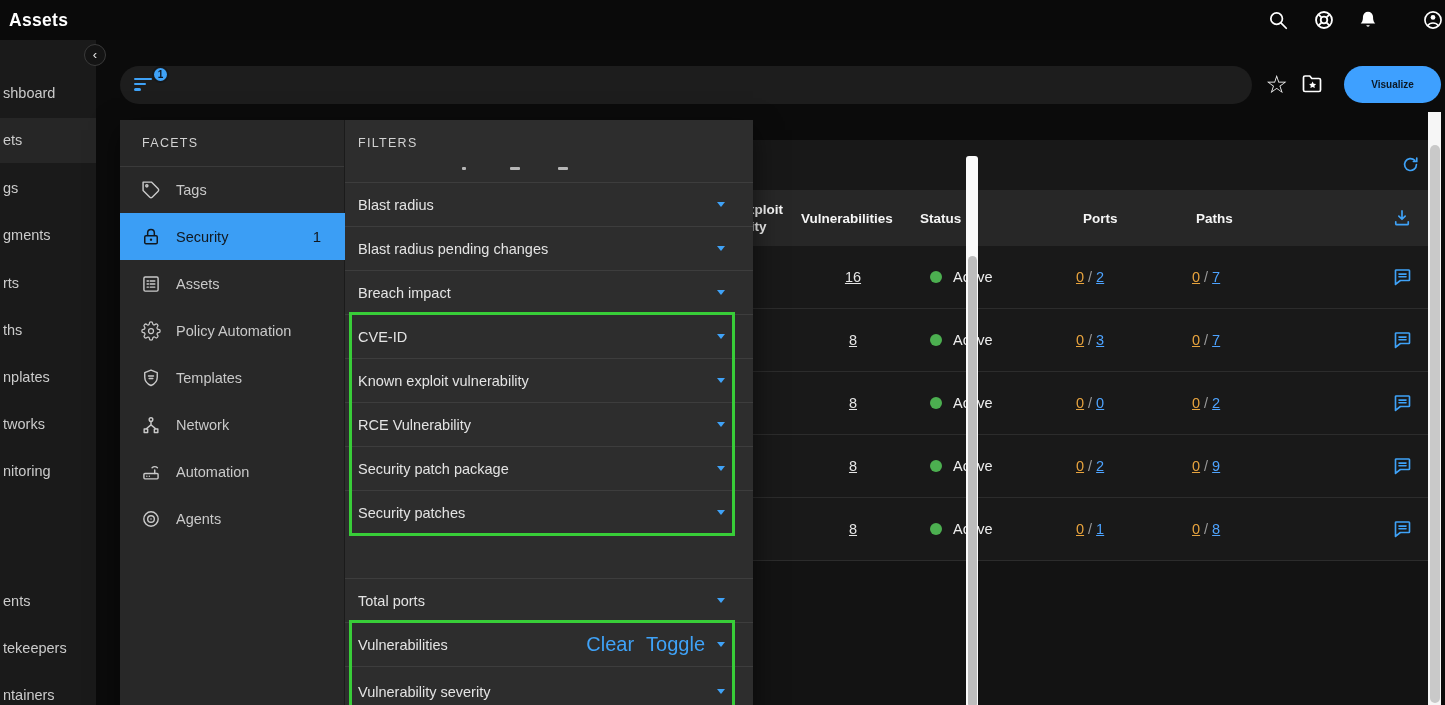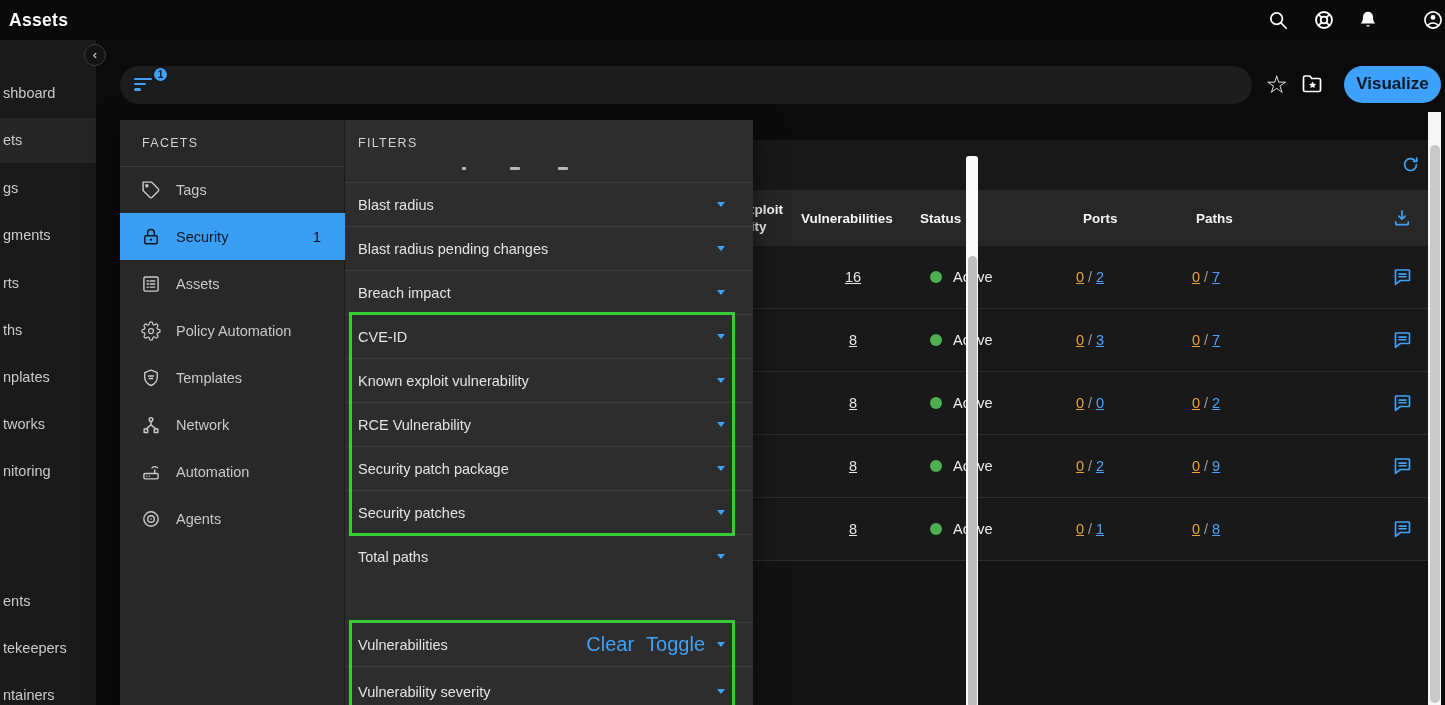--- a/index.html
+++ b/index.html
@@ -45,7 +45,7 @@
   .folder-ic { width:24px; height:24px; color:#fff; margin-right:20px; cursor:pointer; }
   .folder-ic svg { width:24px; height:24px; }
   .visualize-btn { width:97px; height:37px; border-radius:18.5px; background:#3EA0FF; color:#0b1826;
-                   font-size:17px; font-weight:700; border:none; cursor:pointer; font-family:inherit; }
+                   font-size:10px; font-weight:700; border:none; cursor:pointer; font-family:inherit; }
 
   
   .tbl-toolbar { position:absolute; left:24px; top:100px; right:17px; height:50px; background:#181818; }

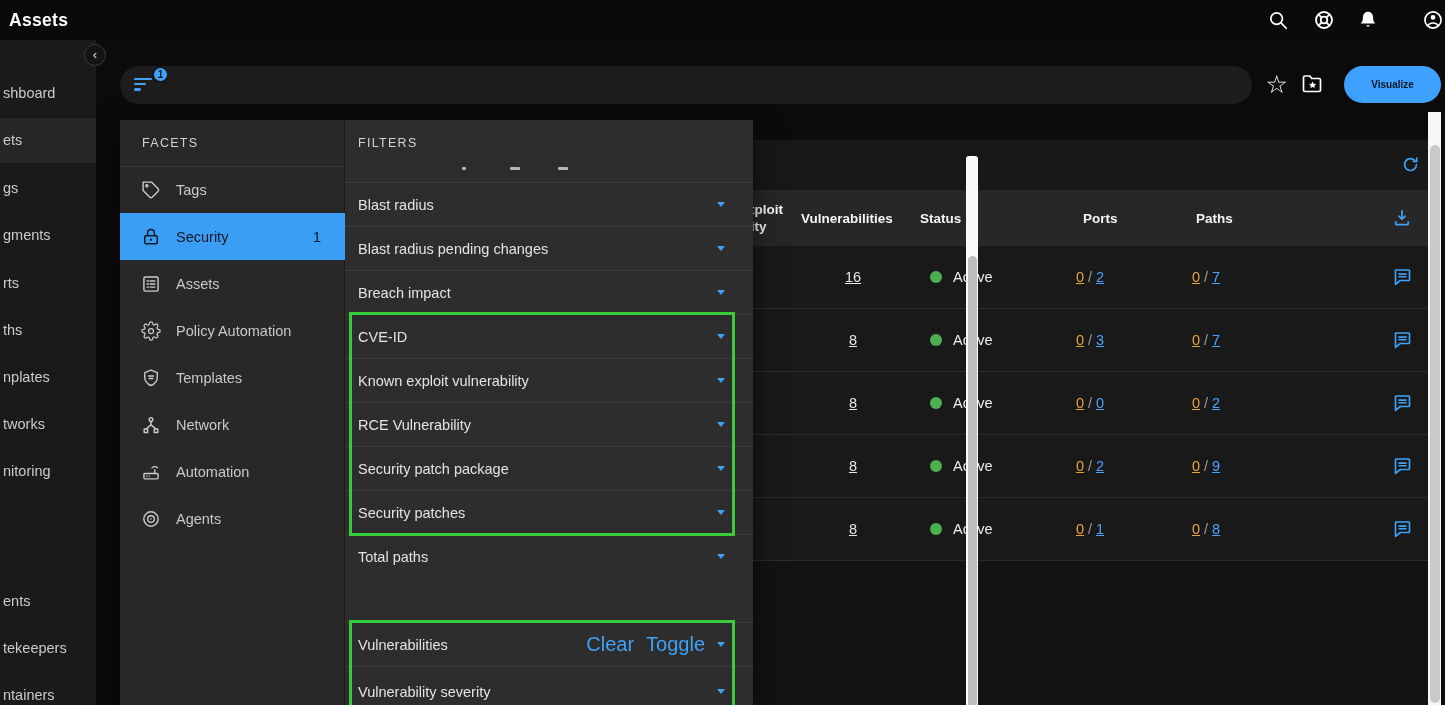--- a/index.html
+++ b/index.html
@@ -486,11 +486,6 @@
             <span class="spacer"></span>
           <span class="caret"></span>
         </div>
-        <div class="filter-row" style="top:414px">
-          <span class="flabel">Total paths</span>
-            <span class="spacer"></span>
-          <span class="caret"></span>
-        </div>
         <div class="filter-row" style="top:502px">
           <span class="flabel">Vulnerabilities</span>
             <span class="spacer"></span>

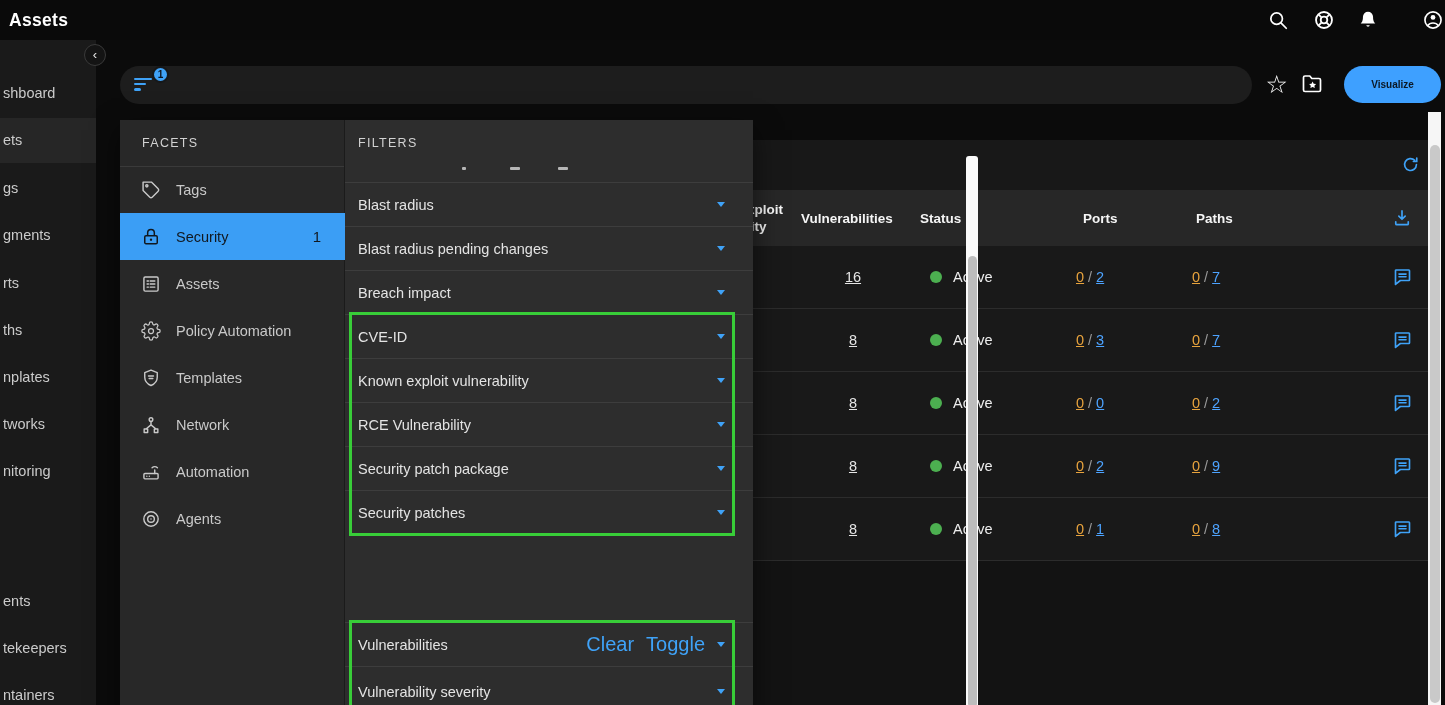--- a/index.html
+++ b/index.html
@@ -486,6 +486,11 @@
             <span class="spacer"></span>
           <span class="caret"></span>
         </div>
+        <div class="filter-row" style="top:458px">
+          <span class="flabel">Total ports</span>
+            <span class="spacer"></span>
+          <span class="caret"></span>
+        </div>
         <div class="filter-row" style="top:502px">
           <span class="flabel">Vulnerabilities</span>
             <span class="spacer"></span>

